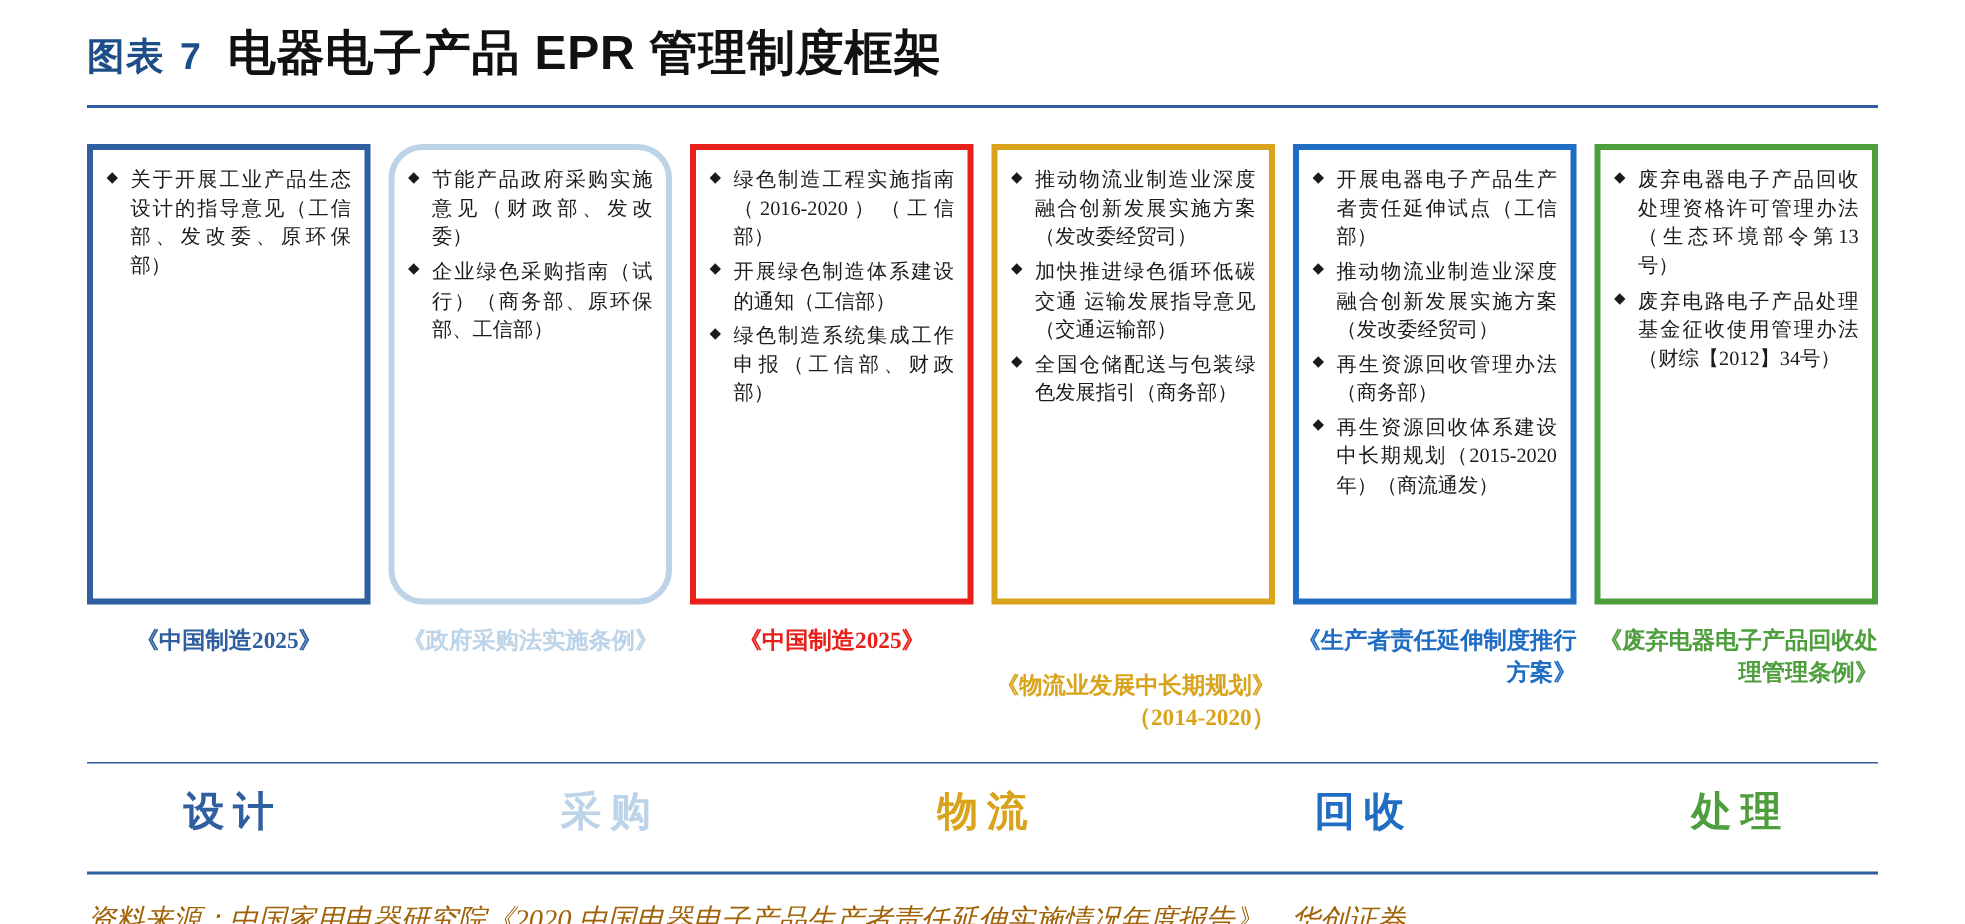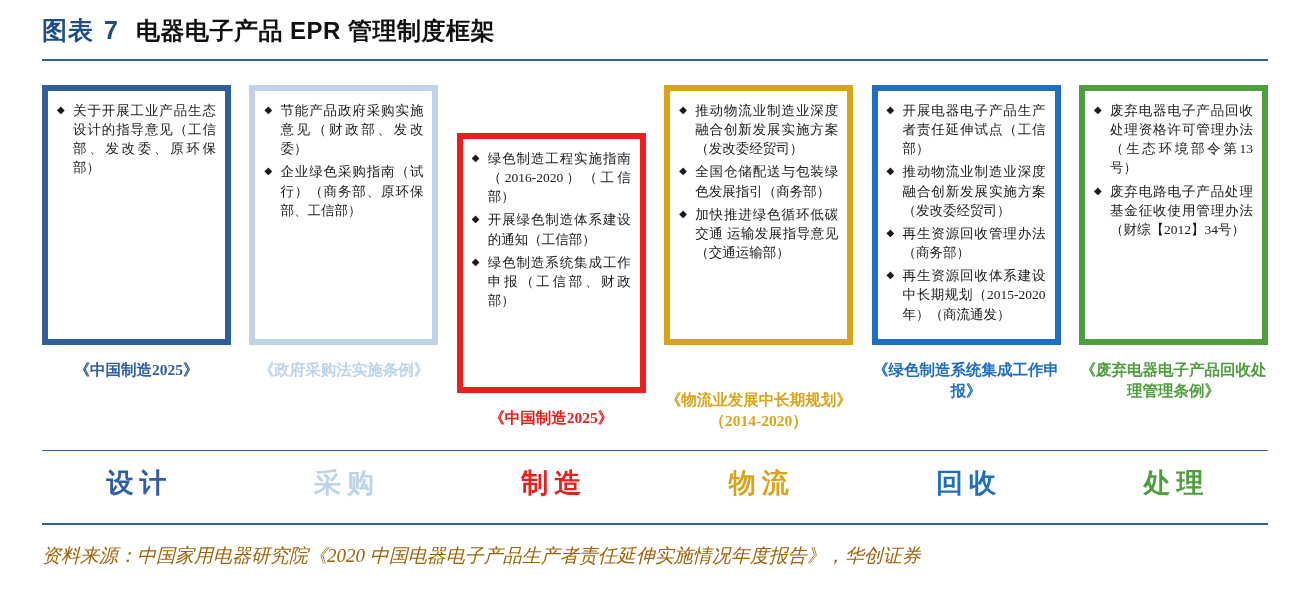--- a/index.html
+++ b/index.html
@@ -19,7 +19,7 @@
     width: 1310px;
     height: 616px;
     box-sizing: border-box;
-    padding: 0 42px;
+    padding: 0 58px;
   }
   
   .title-row {

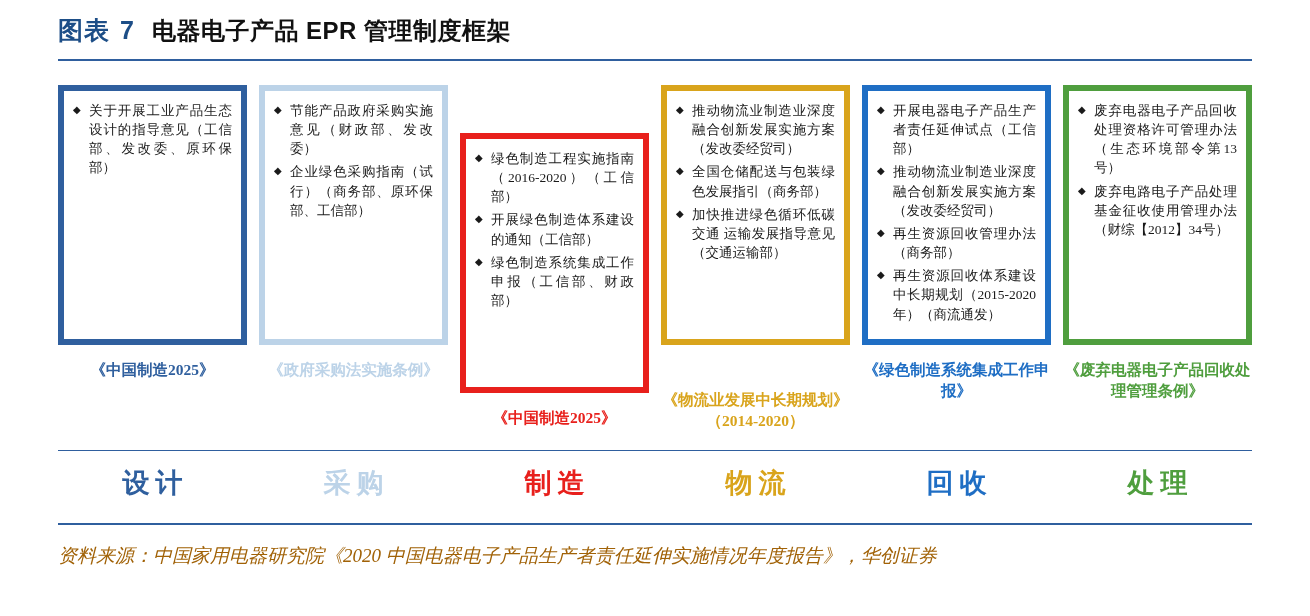--- a/index.html
+++ b/index.html
@@ -45,7 +45,7 @@
   }
   .title-text {
     font-family: "Liberation Sans", sans-serif;
-    font-size: 24px;
+    font-size: 32px;
     font-weight: bold;
     color: #111111;
     letter-spacing: 0.5px;

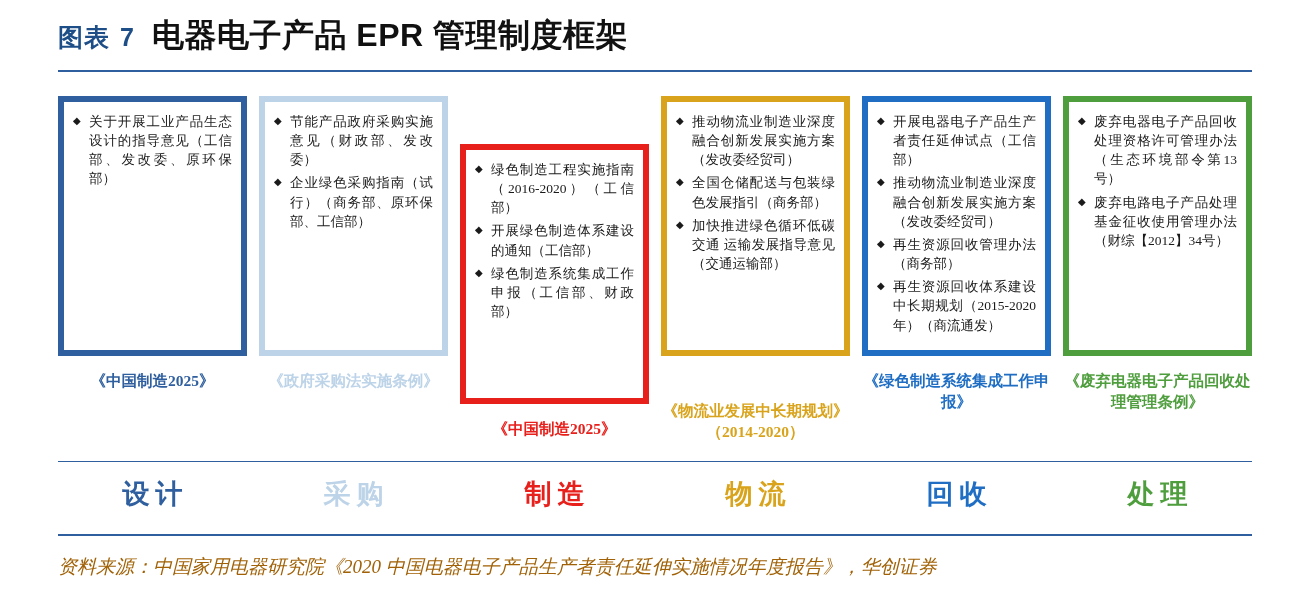--- a/index.html
+++ b/index.html
@@ -79,9 +79,9 @@
   }
   .box {
     width: 100%;
-    height: 260px;
+    height: 307px;
     box-sizing: border-box;
-    border: 6px solid #0f766e;
+    border: 4px solid #0f766e;
     padding: 10px 9px 6px 9px;
     display: flex;
     flex-direction: column;

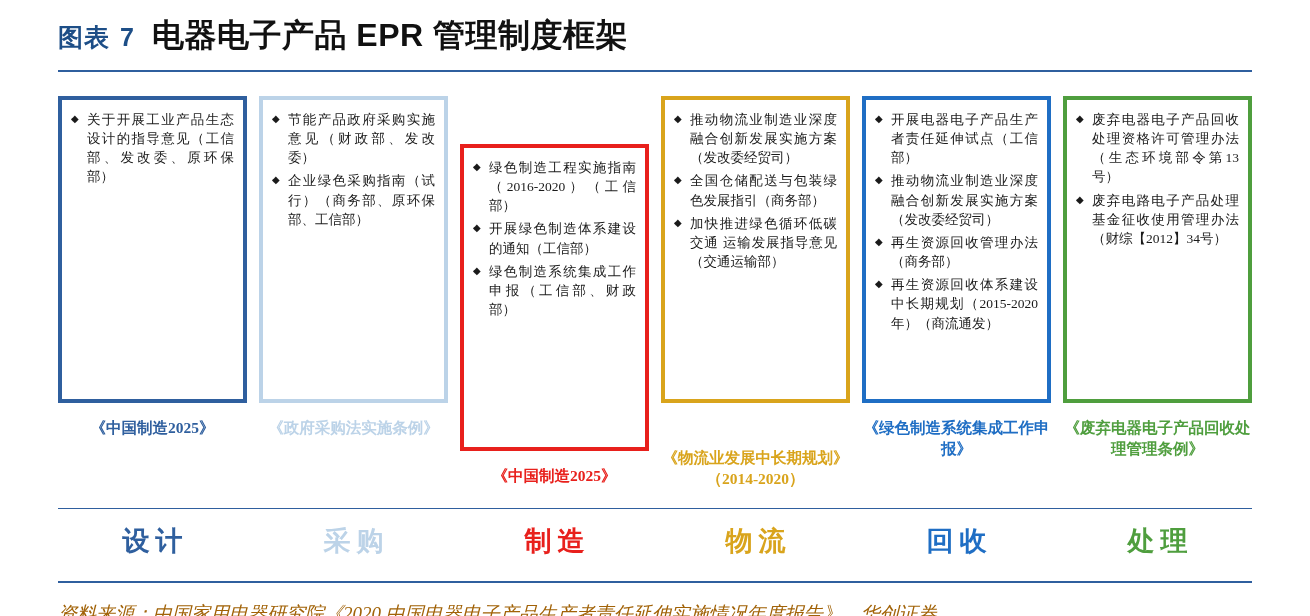--- a/index.html
+++ b/index.html
@@ -172,7 +172,7 @@
       </div>
 
       <div class="col">
-        <div class="box" id="box1" style="border-color: rgb(188, 211, 232);">
+        <div class="box" id="box1" style="border-color: rgb(188, 211, 232); border-radius: 23px;">
           <ul class="bullets">
             <li>节能产品政府采购实施意见（财政部、发改委）</li>
             <li>企业绿色采购指南（试行）（商务部、原环保部、工信部）</li>

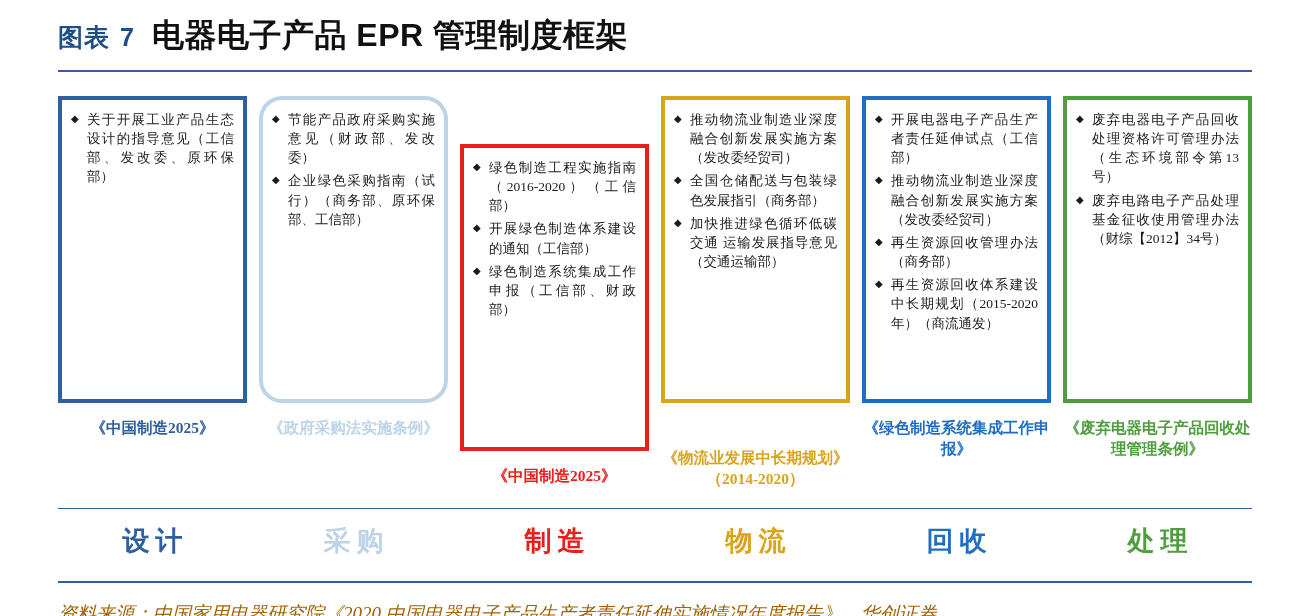--- a/index.html
+++ b/index.html
@@ -182,7 +182,7 @@
       </div>
 
       <div class="col">
-        <div class="box" id="box2" style="border-color: rgb(232, 32, 28); margin-top: 48px;">
+        <div class="box" id="box2" style="border-color: rgb(232, 32, 28);">
           <ul class="bullets">
             <li>绿色制造工程实施指南（2016-2020）（工信部）</li>
             <li>开展绿色制造体系建设的通知（工信部）</li>

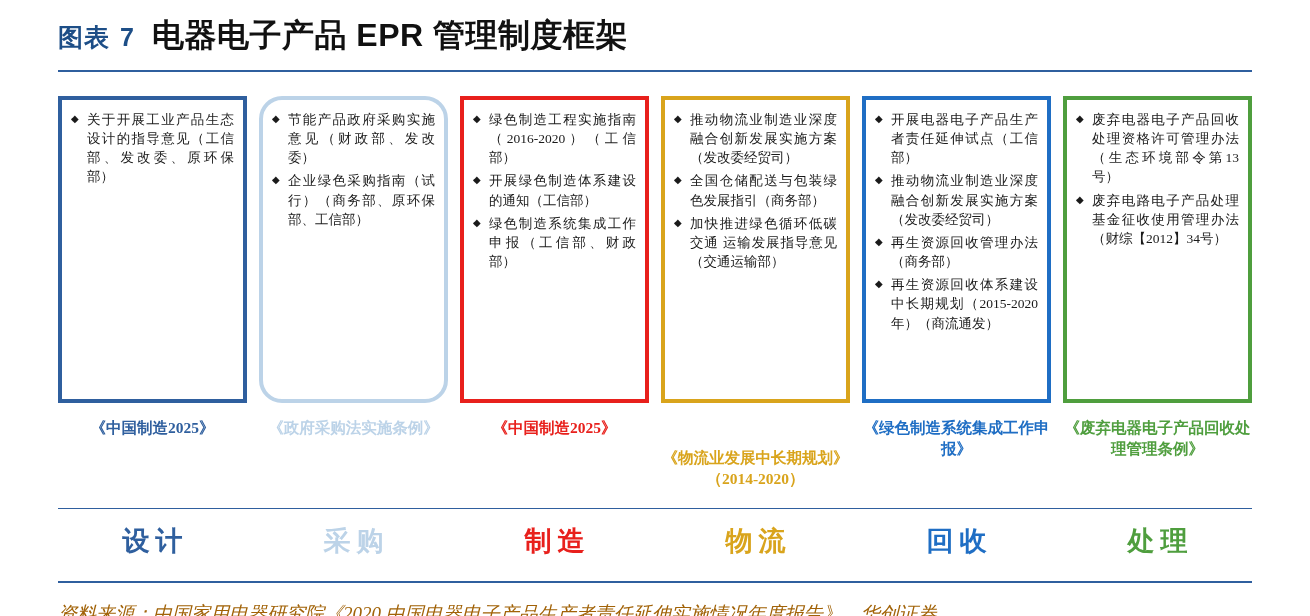--- a/index.html
+++ b/index.html
@@ -196,8 +196,8 @@
         <div class="box" id="box3" style="border-color: rgb(217, 164, 28);">
           <ul class="bullets">
             <li>推动物流业制造业深度融合创新发展实施方案（发改委经贸司）</li>
+            <li>加快推进绿色循环低碳交通 运输发展指导意见（交通运输部）</li>
             <li>全国仓储配送与包装绿色发展指引（商务部）</li>
-            <li>加快推进绿色循环低碳交通 运输发展指导意见（交通运输部）</li>
           </ul>
         </div>
         <div class="caption" id="cap3" style="color: rgb(217, 164, 28); margin-top: 44px;">《物流业发展中长期规划》（2014-2020）</div>

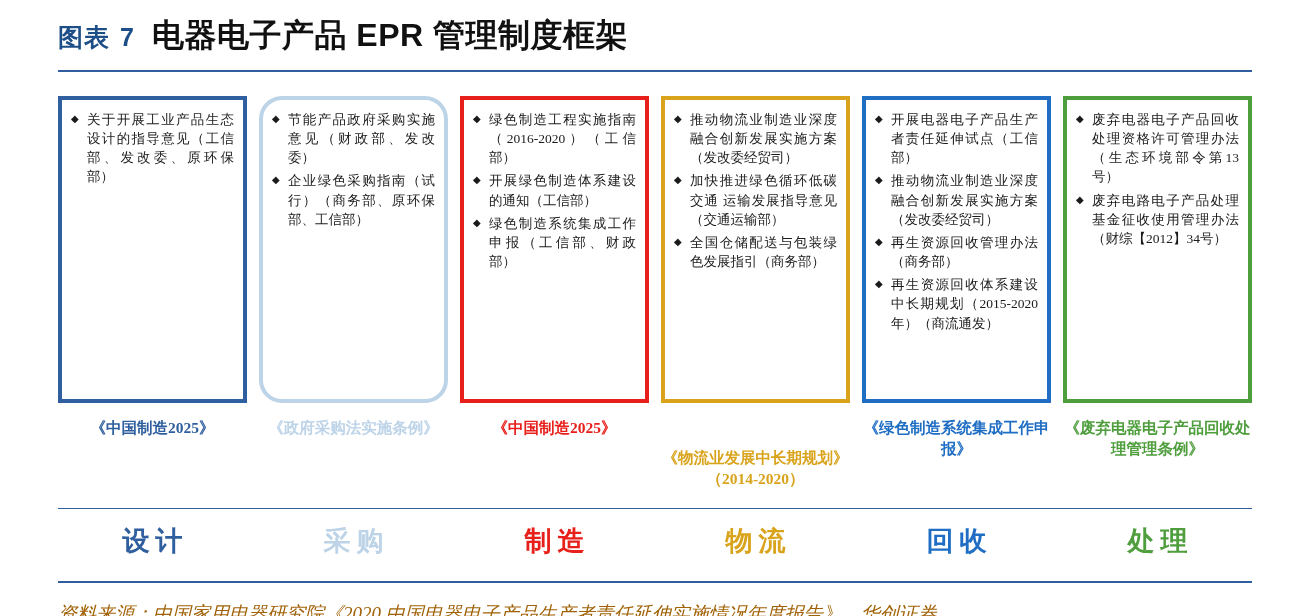--- a/index.html
+++ b/index.html
@@ -114,7 +114,7 @@
     font-size: 15.5px;
     font-weight: bold;
     line-height: 1.38;
-    text-align: center;
+    text-align: right;
     font-family: "Liberation Serif", serif;
   }
   .stage {

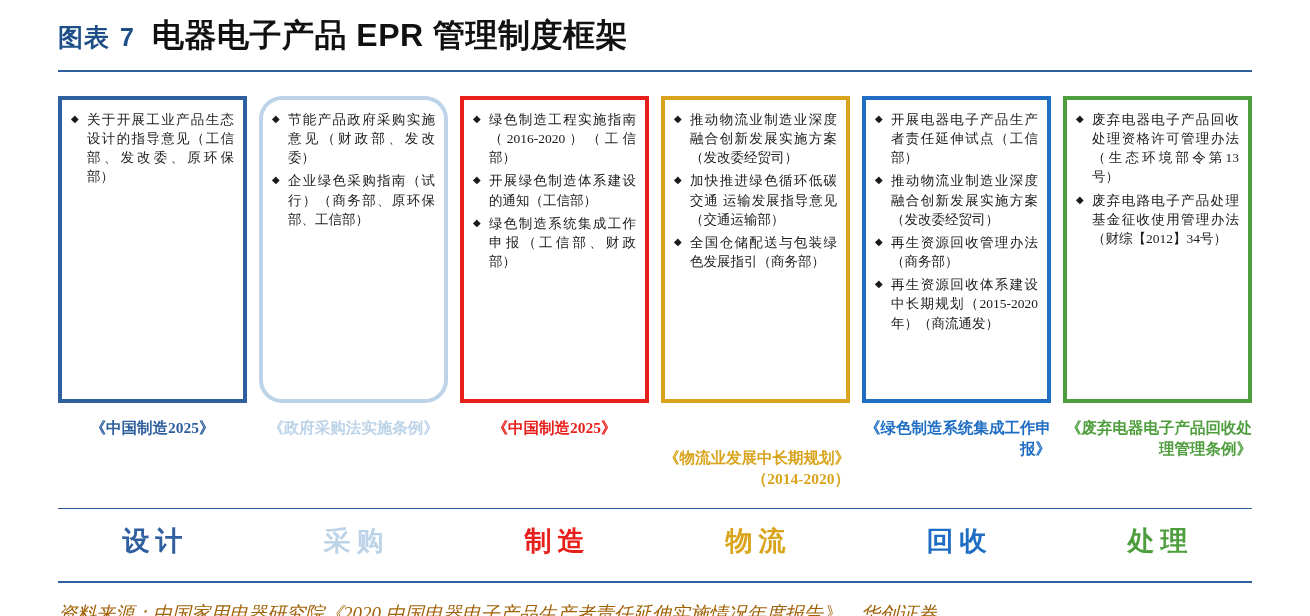--- a/index.html
+++ b/index.html
@@ -212,7 +212,7 @@
             <li>再生资源回收体系建设中长期规划（2015-2020年）（商流通发）</li>
           </ul>
         </div>
-        <div class="caption" id="cap4" style="color: rgb(31, 110, 196);">《绿色制造系统集成工作申报》</div>
+        <div class="caption" id="cap4" style="color: rgb(31, 110, 196);">《生产者责任延伸制度推行方案》</div>
       </div>
 
       <div class="col">

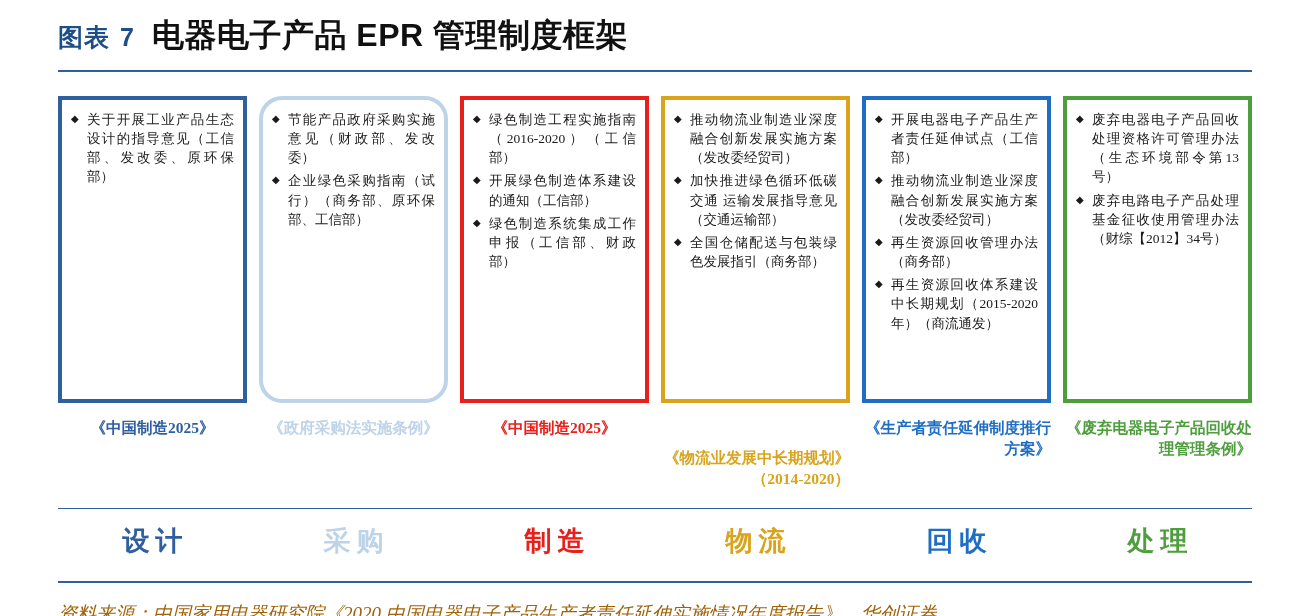--- a/index.html
+++ b/index.html
@@ -237,9 +237,6 @@
         <div class="stage" id="stg1" style="color: rgb(188, 211, 232);">采购</div>
       </div>
       <div class="col">
-        <div class="stage" id="stg2" style="color: rgb(232, 32, 28);">制造</div>
-      </div>
-      <div class="col">
         <div class="stage" id="stg3" style="color: rgb(217, 164, 28);">物流</div>
       </div>
       <div class="col">

